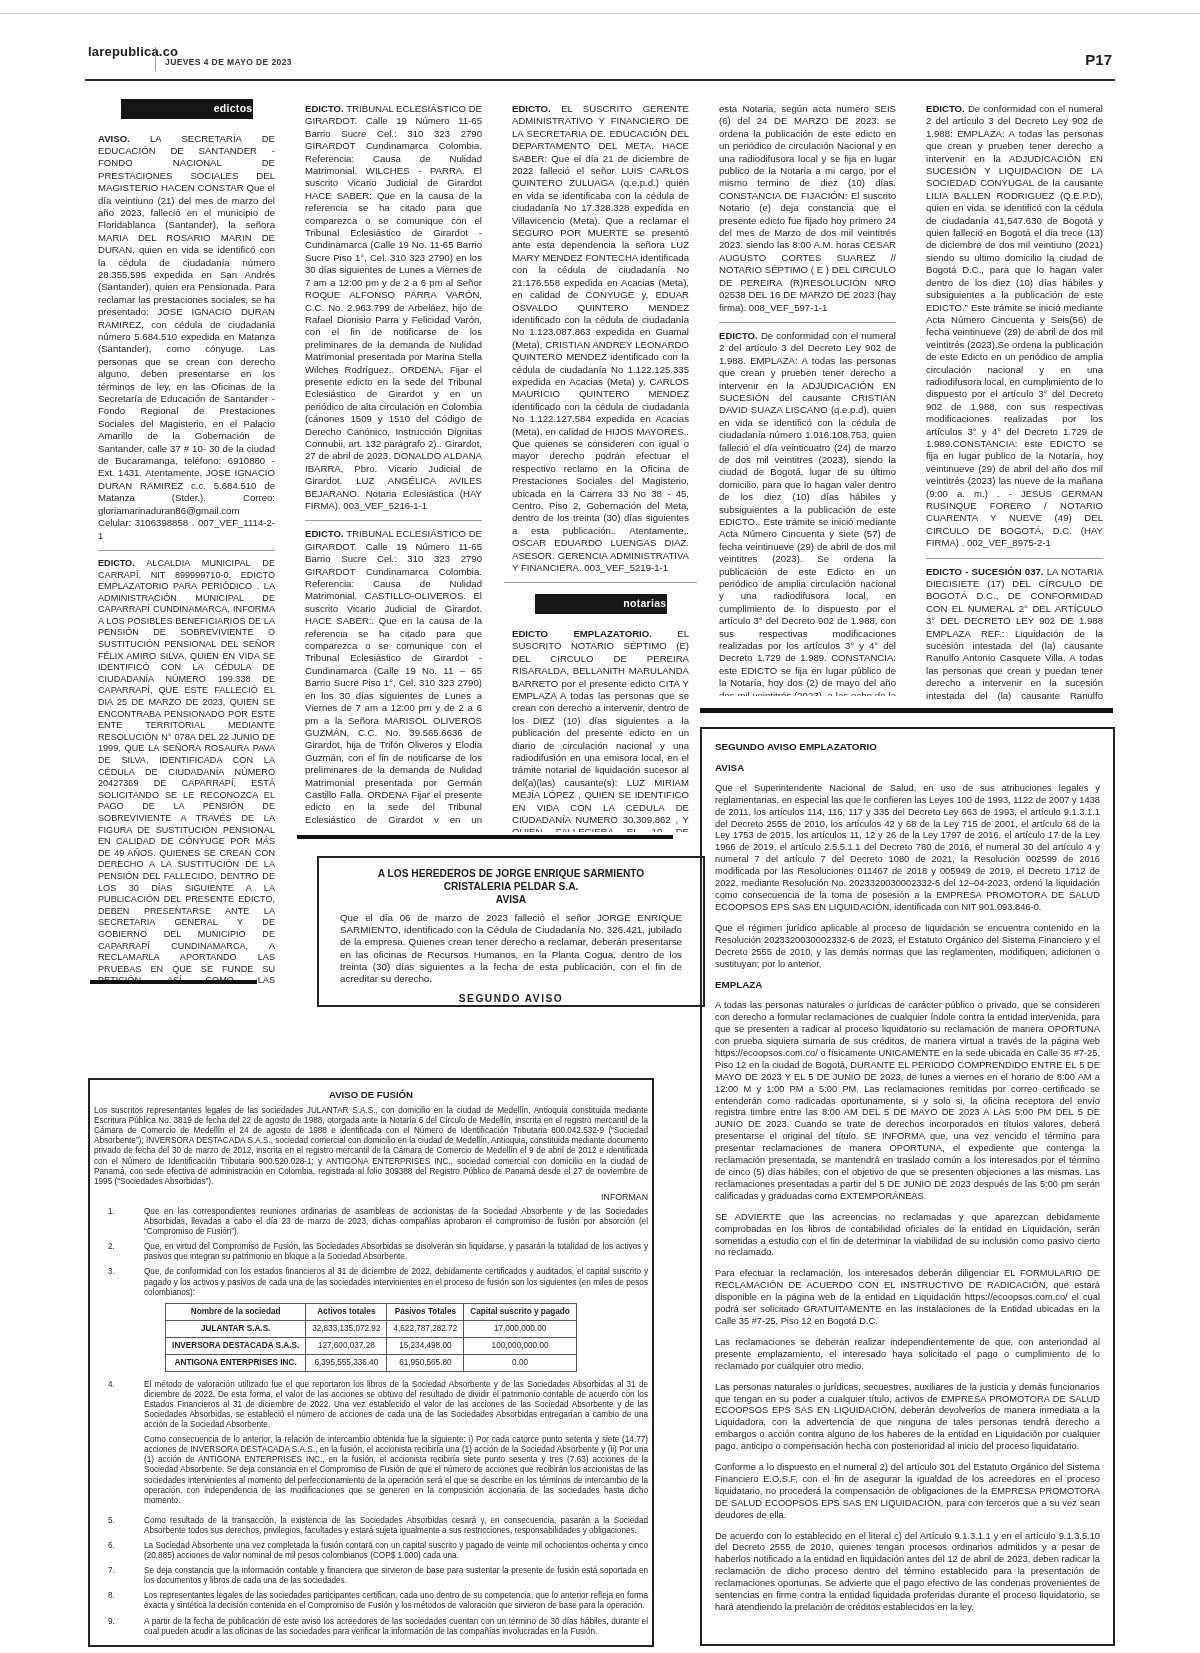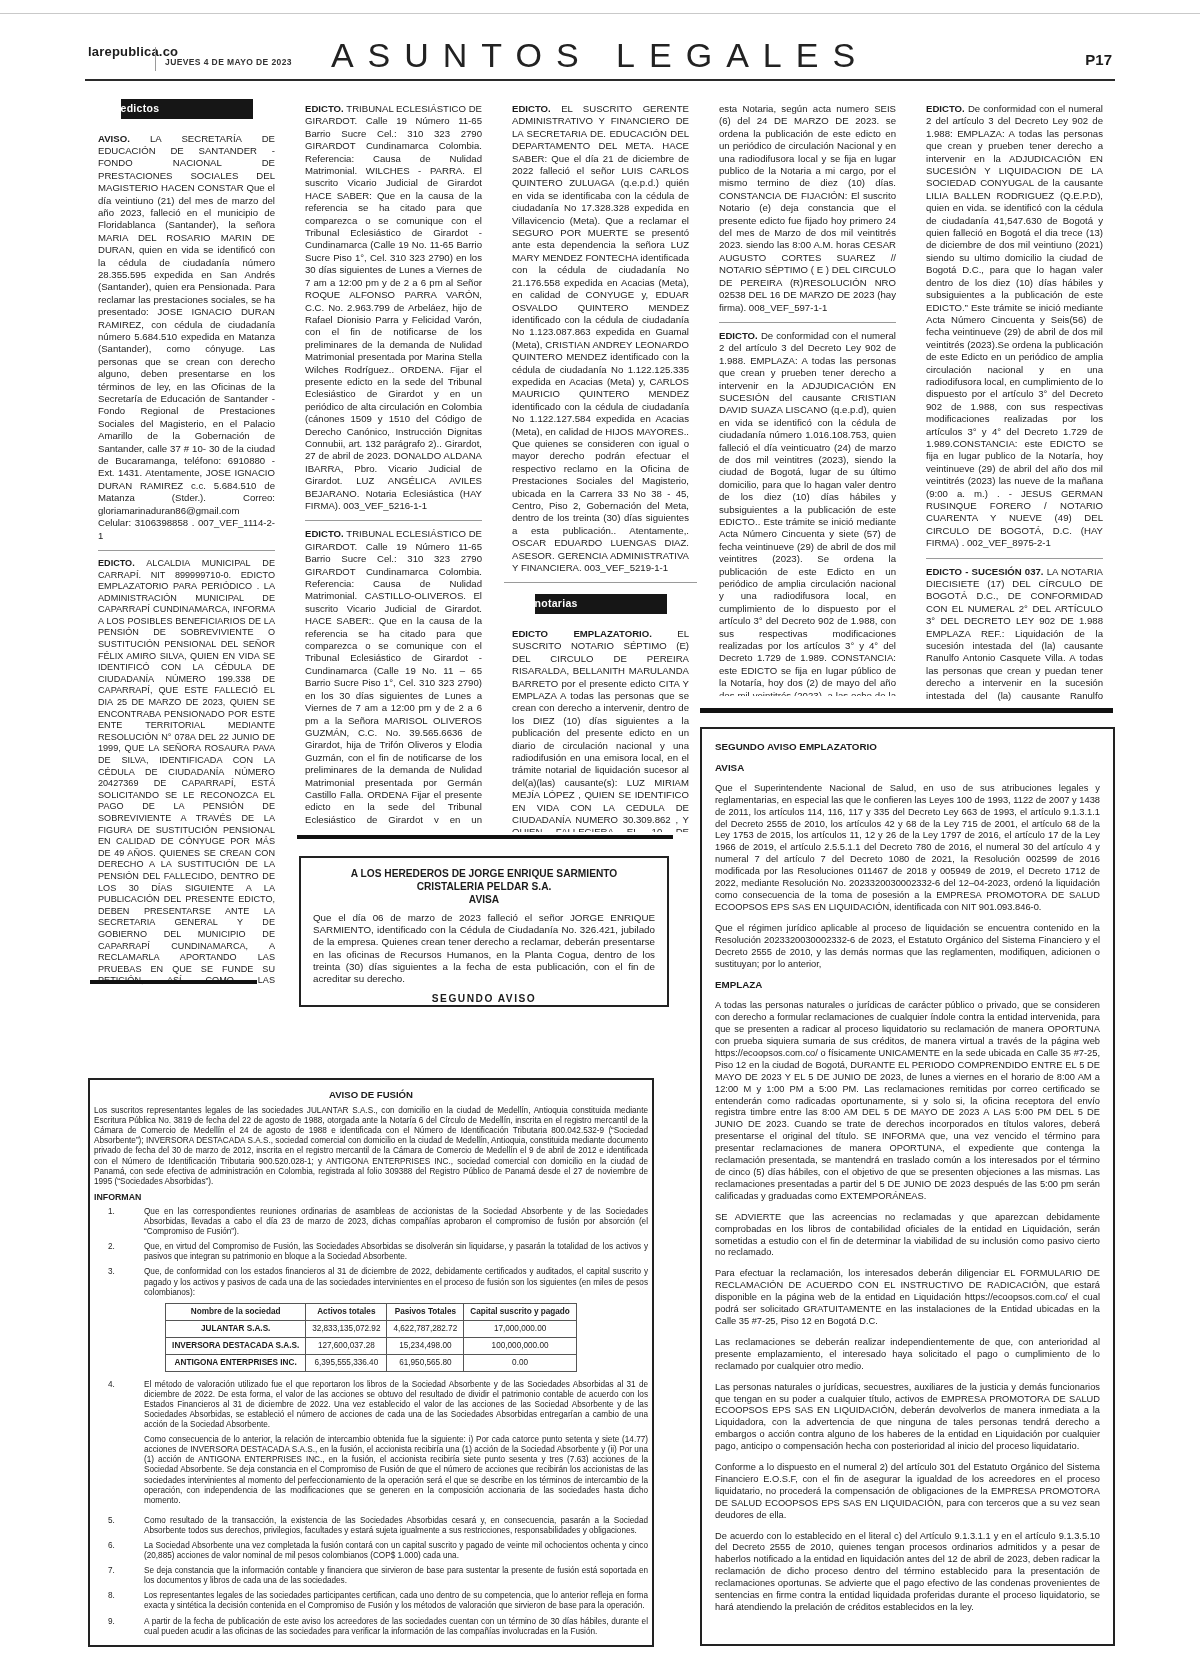--- a/index.html
+++ b/index.html
@@ -67,7 +67,6 @@
   <span class="brand">larepublica.co</span>
   <span class="hdr-div"></span>
   <span class="hdr-date">JUEVES 4 DE MAYO DE 2023</span>
-  <div class="hdr-title">ASUNTOS LEGALES</div>
   <div class="hdr-page">P17</div>
   <div class="hdr-rule"></div>
 

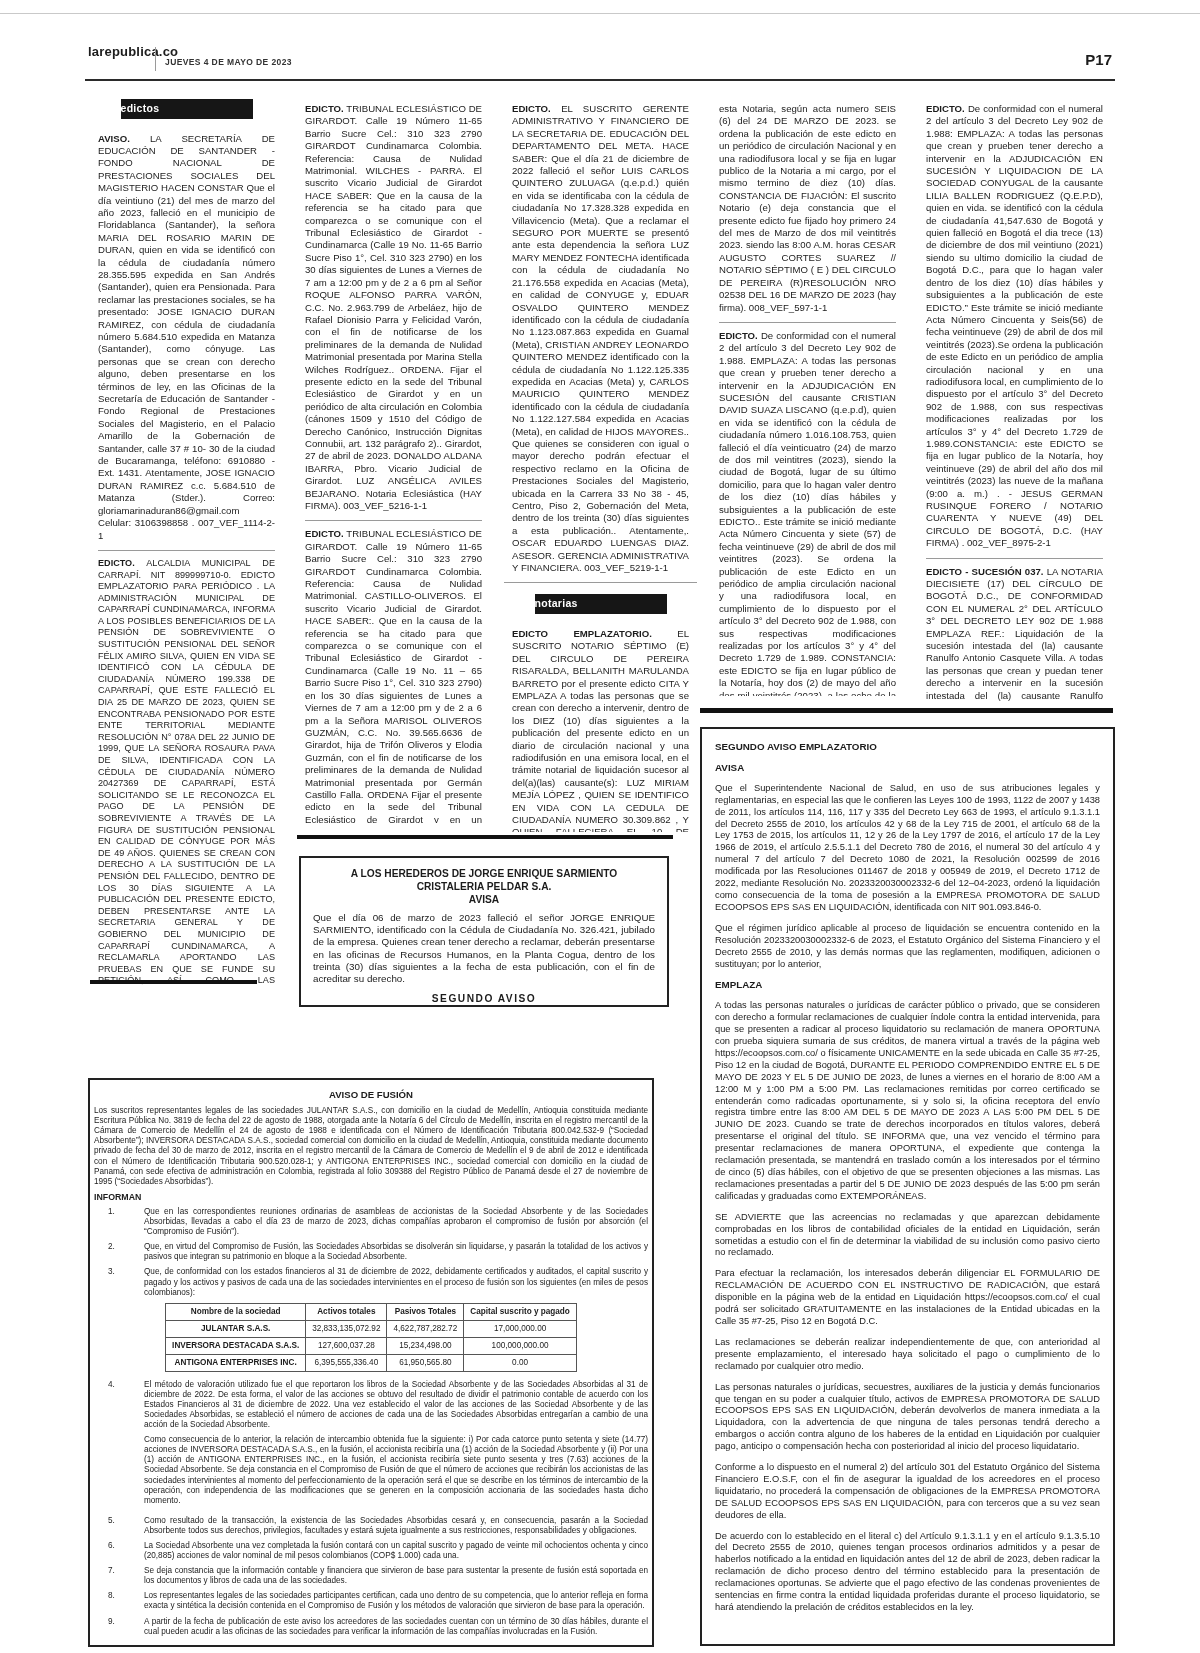--- a/index.html
+++ b/index.html
@@ -27,7 +27,7 @@
   .notice b{font-weight:700;}
   .caps{font-size:9.1px;line-height:11.6px;}
   .tag{width:132px;margin:4px auto 14px auto;background:#161616;color:#fff;font-weight:700;
-       font-size:10.5px;line-height:1;text-align:left;padding:4px 0 5px 0;letter-spacing:.3px;}
+       font-size:10.5px;line-height:1;text-align:right;padding:4px 0 5px 0;letter-spacing:.3px;}
   .tagwrap{margin-top:8px;}
   .endbar1{position:absolute;left:90px;top:980px;width:167px;height:4px;background:#111;}
   .bar-mid{position:absolute;left:297px;top:835px;width:376px;height:4px;background:#111;}

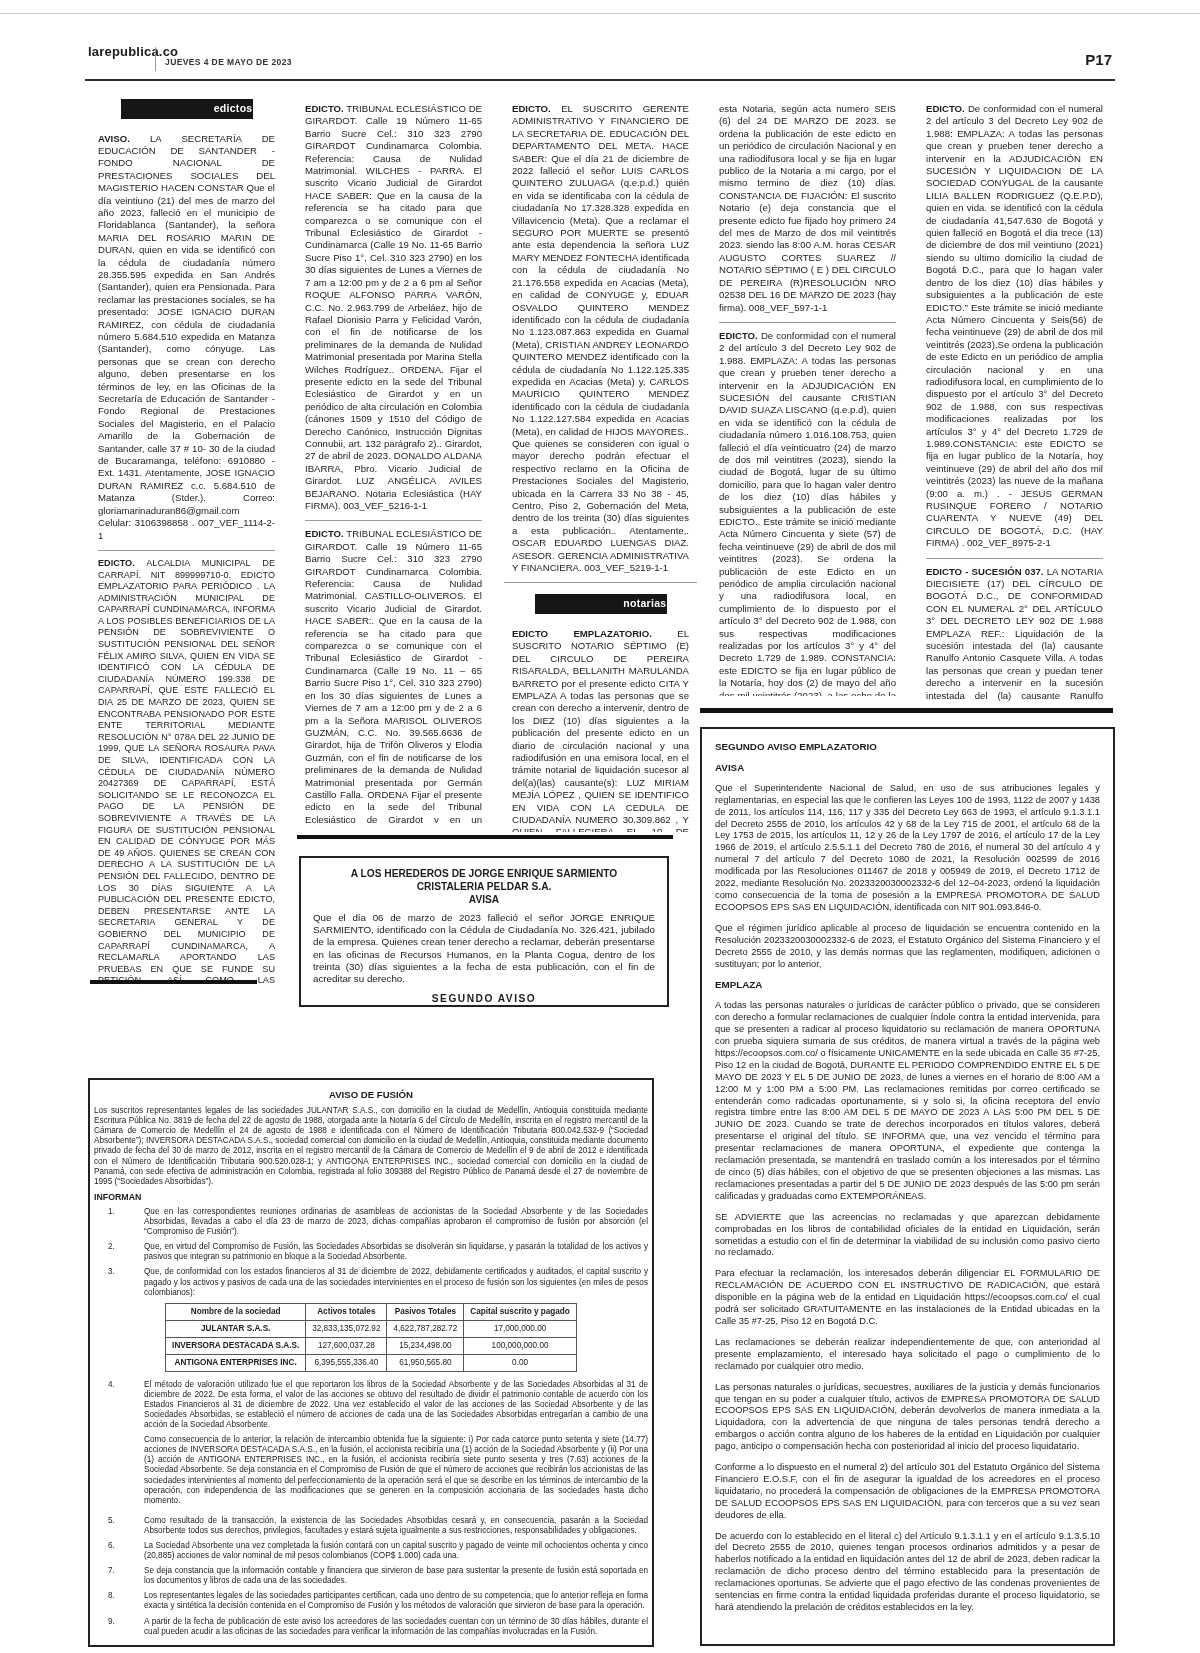--- a/index.html
+++ b/index.html
@@ -33,8 +33,8 @@
   .bar-mid{position:absolute;left:297px;top:835px;width:376px;height:4px;background:#111;}
   .bar-right{position:absolute;left:700px;top:708px;width:413px;height:5px;background:#111;}
   
-  .heirs{position:absolute;left:299px;top:856px;width:342px;height:129px;border:2px solid #222;
-         padding:9px 12px;font-size:9.8px;line-height:12.2px;text-align:justify;overflow:hidden;}
+  .heirs{position:absolute;left:317px;top:856px;width:342px;height:129px;border:2px solid #222;
+         padding:9px 21px;font-size:9.8px;line-height:12.2px;text-align:justify;overflow:hidden;}
   .heirs .t{ text-align:center;font-weight:700;font-size:10.2px;line-height:13px;margin:0;}
   .heirs .b{margin:6px 0 0 0;}
   .heirs .f{text-align:center;font-weight:700;letter-spacing:1.5px;margin:8px 0 0 0;font-size:10.2px;}

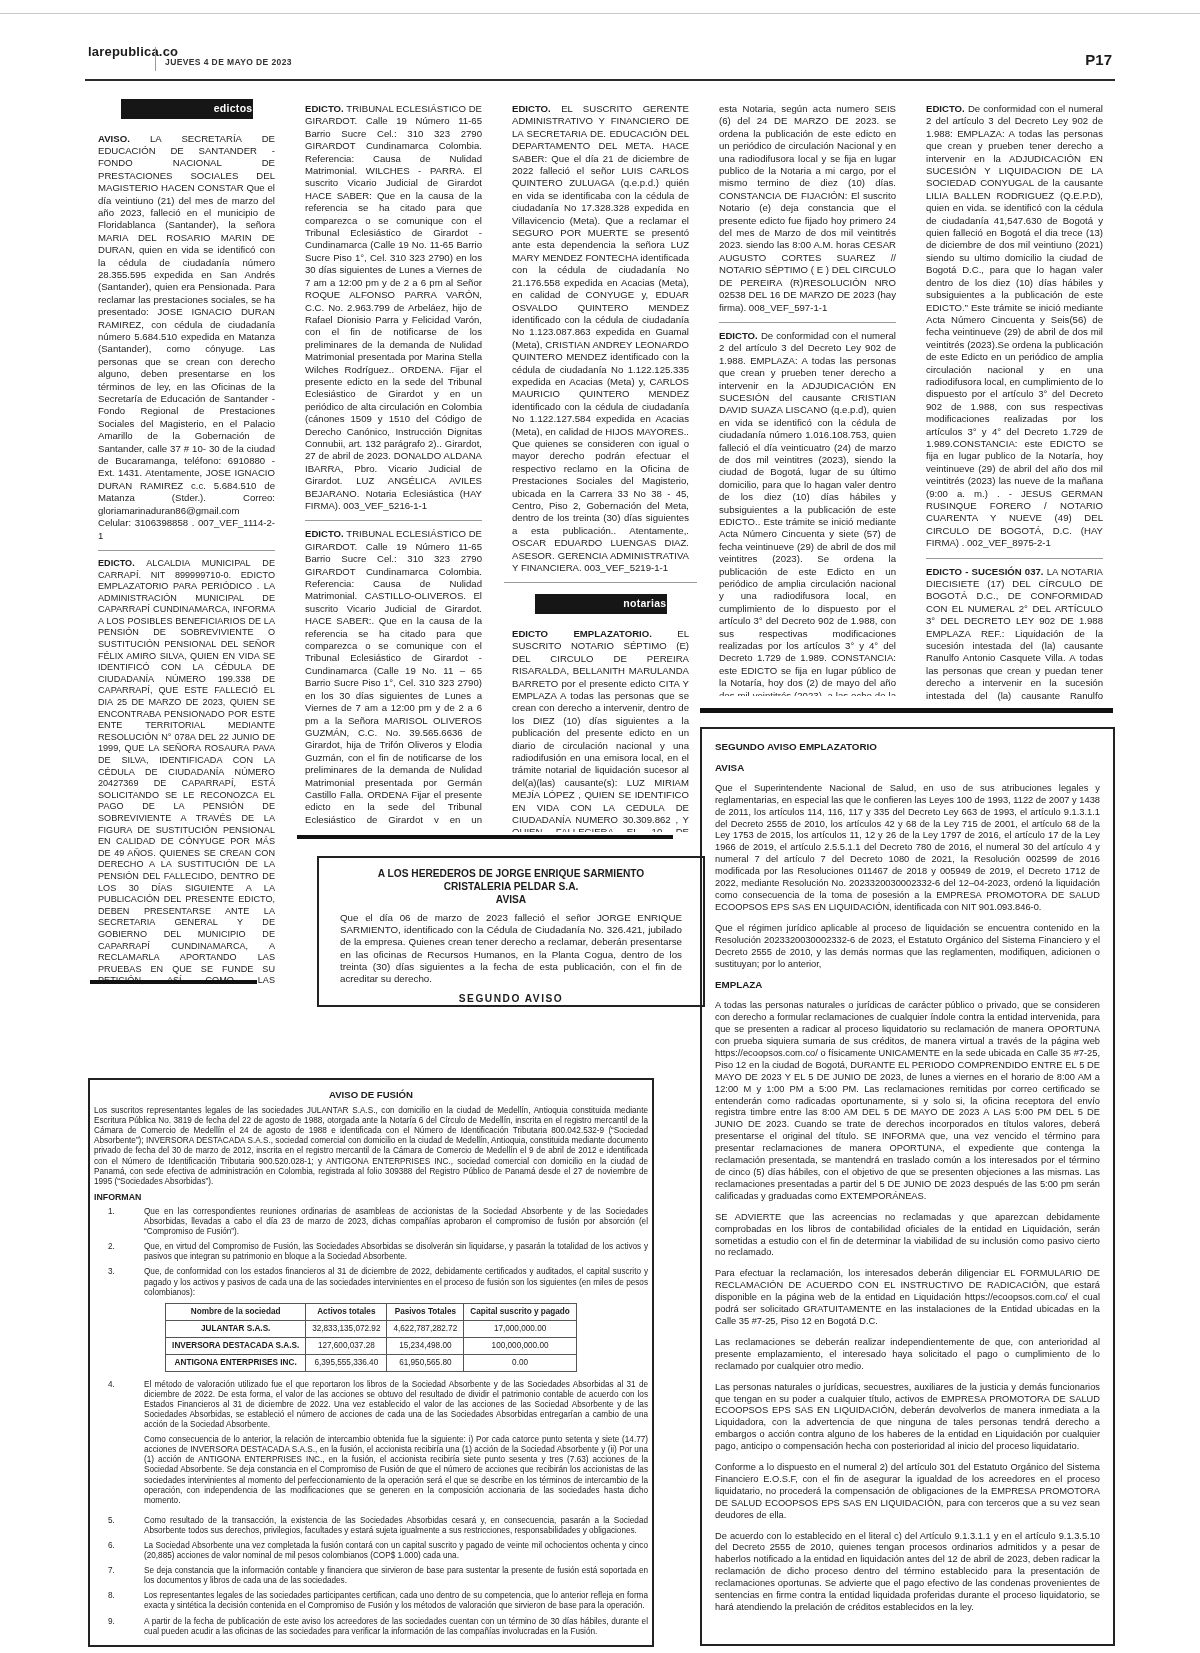--- a/index.html
+++ b/index.html
@@ -42,7 +42,7 @@
   .fusion{position:absolute;left:88px;top:1078px;width:554px;height:549px;border:2px solid #222;
           padding:8px 4px;font-size:8.2px;line-height:10.1px;text-align:justify;overflow:hidden;}
   .fusion .title{text-align:center;font-weight:700;font-size:9.6px;margin:2px 0 6px 0;}
-  .fusion .informan{text-align:left;font-weight:700;font-size:8.8px;margin:5px 0;}
+  .fusion .informan{text-align:right;font-weight:400;font-size:8.8px;margin:5px 0;}
   .fitem{display:flex;margin:0 0 5px 0;}
   .fitem .num{width:36px;padding-left:14px;flex:0 0 auto;}
   .fitem .itext{flex:1;}

